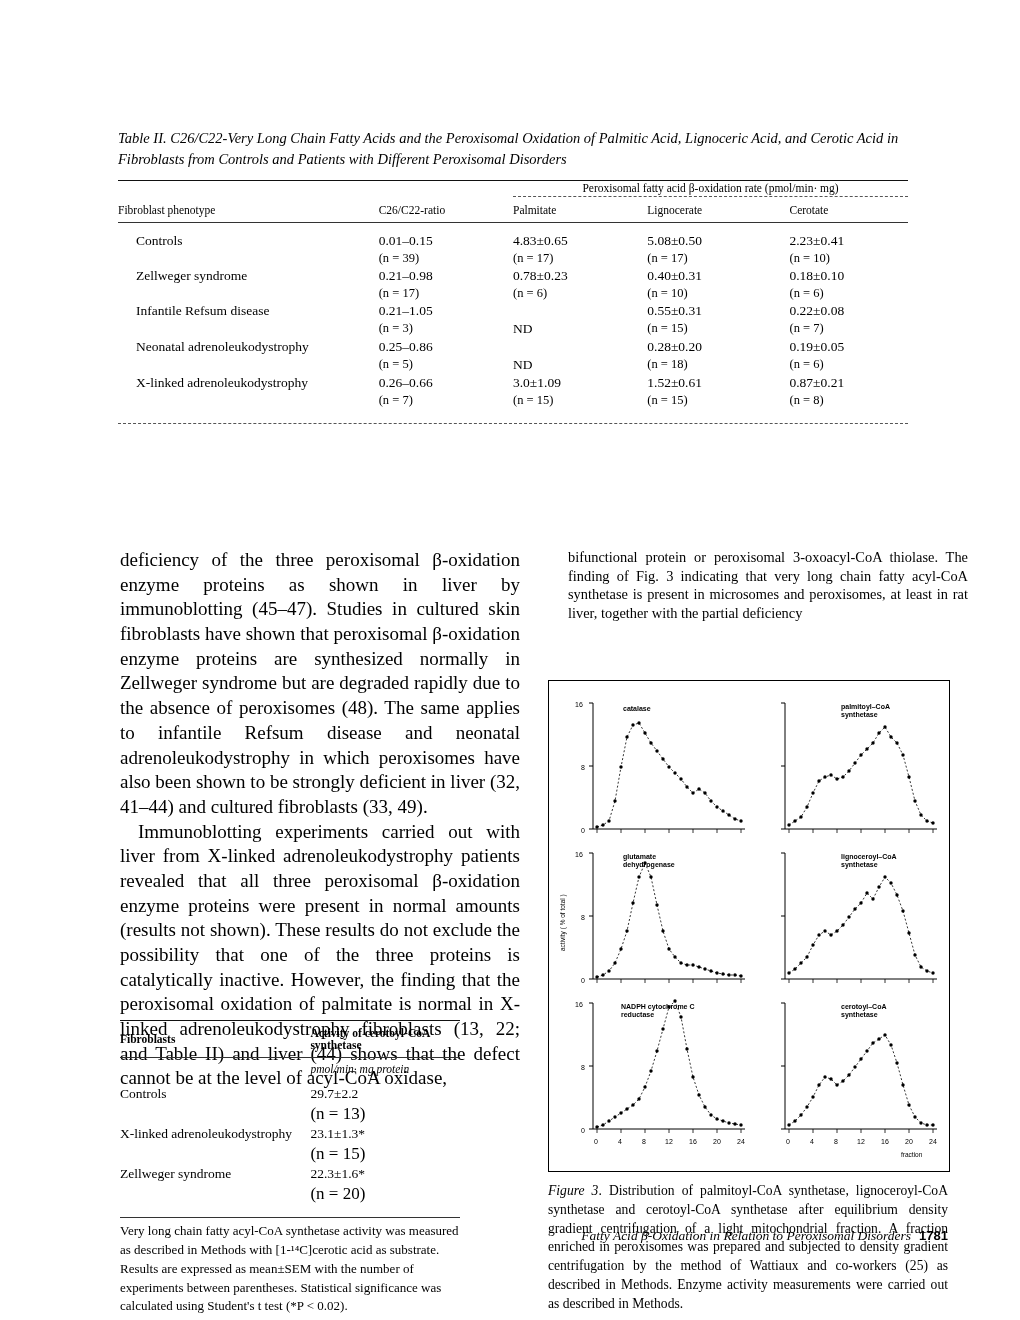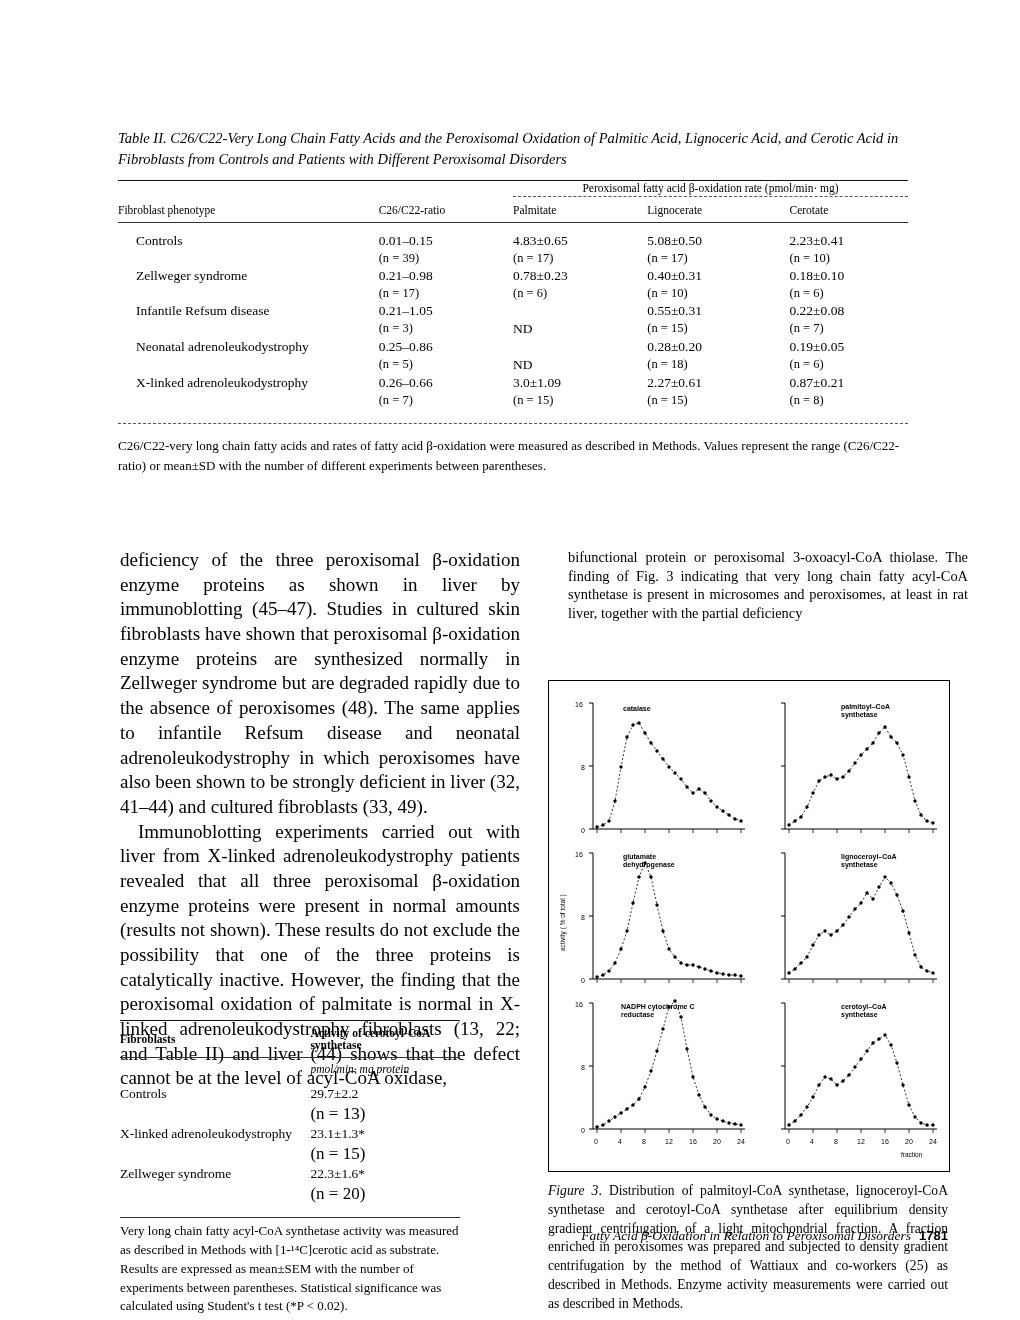--- a/index.html
+++ b/index.html
@@ -289,7 +289,7 @@
         <td class="pheno">X-linked adrenoleukodystrophy</td>
         <td>0.26–0.66</td>
         <td>3.0±1.09</td>
-        <td>2.27±0.61</td>
+        <td>1.52±0.61</td>
         <td>0.87±0.21</td>
       </tr>
       <tr>

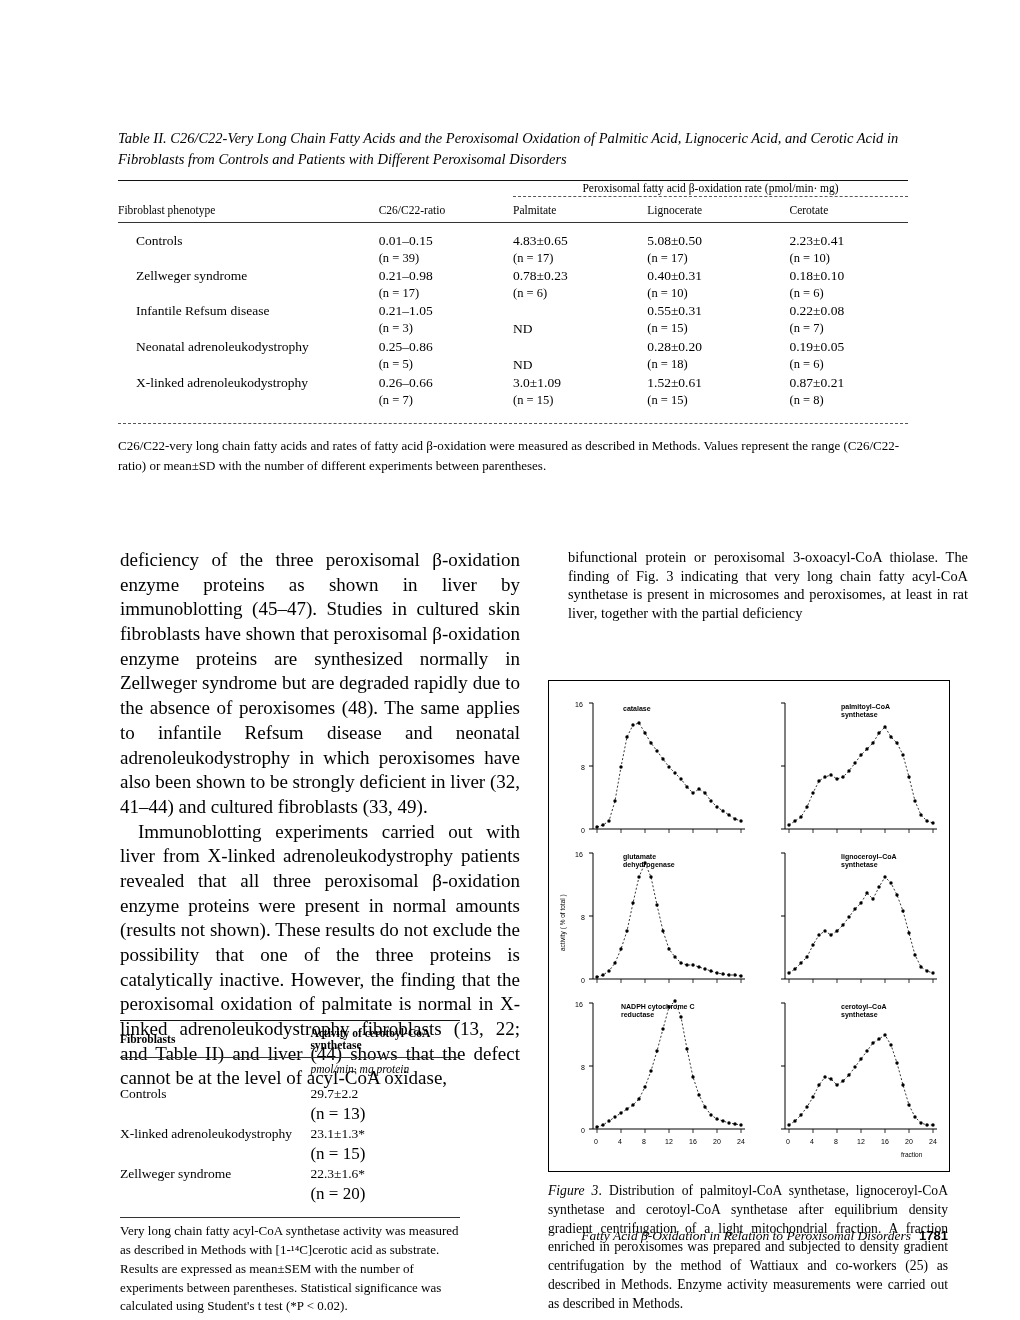--- a/index.html
+++ b/index.html
@@ -304,7 +304,6 @@
 
     <div class="rule-dash" style="margin-top:14px;"></div>
 
-    <div class="tbl-footnote">C26/C22-very long chain fatty acids and rates of fatty acid β-oxidation were measured as described in Methods. Values represent the range (C26/C22-ratio) or mean±SD with the number of different experiments between parentheses.</div>
   </div>
 
   <div id="col-left">

